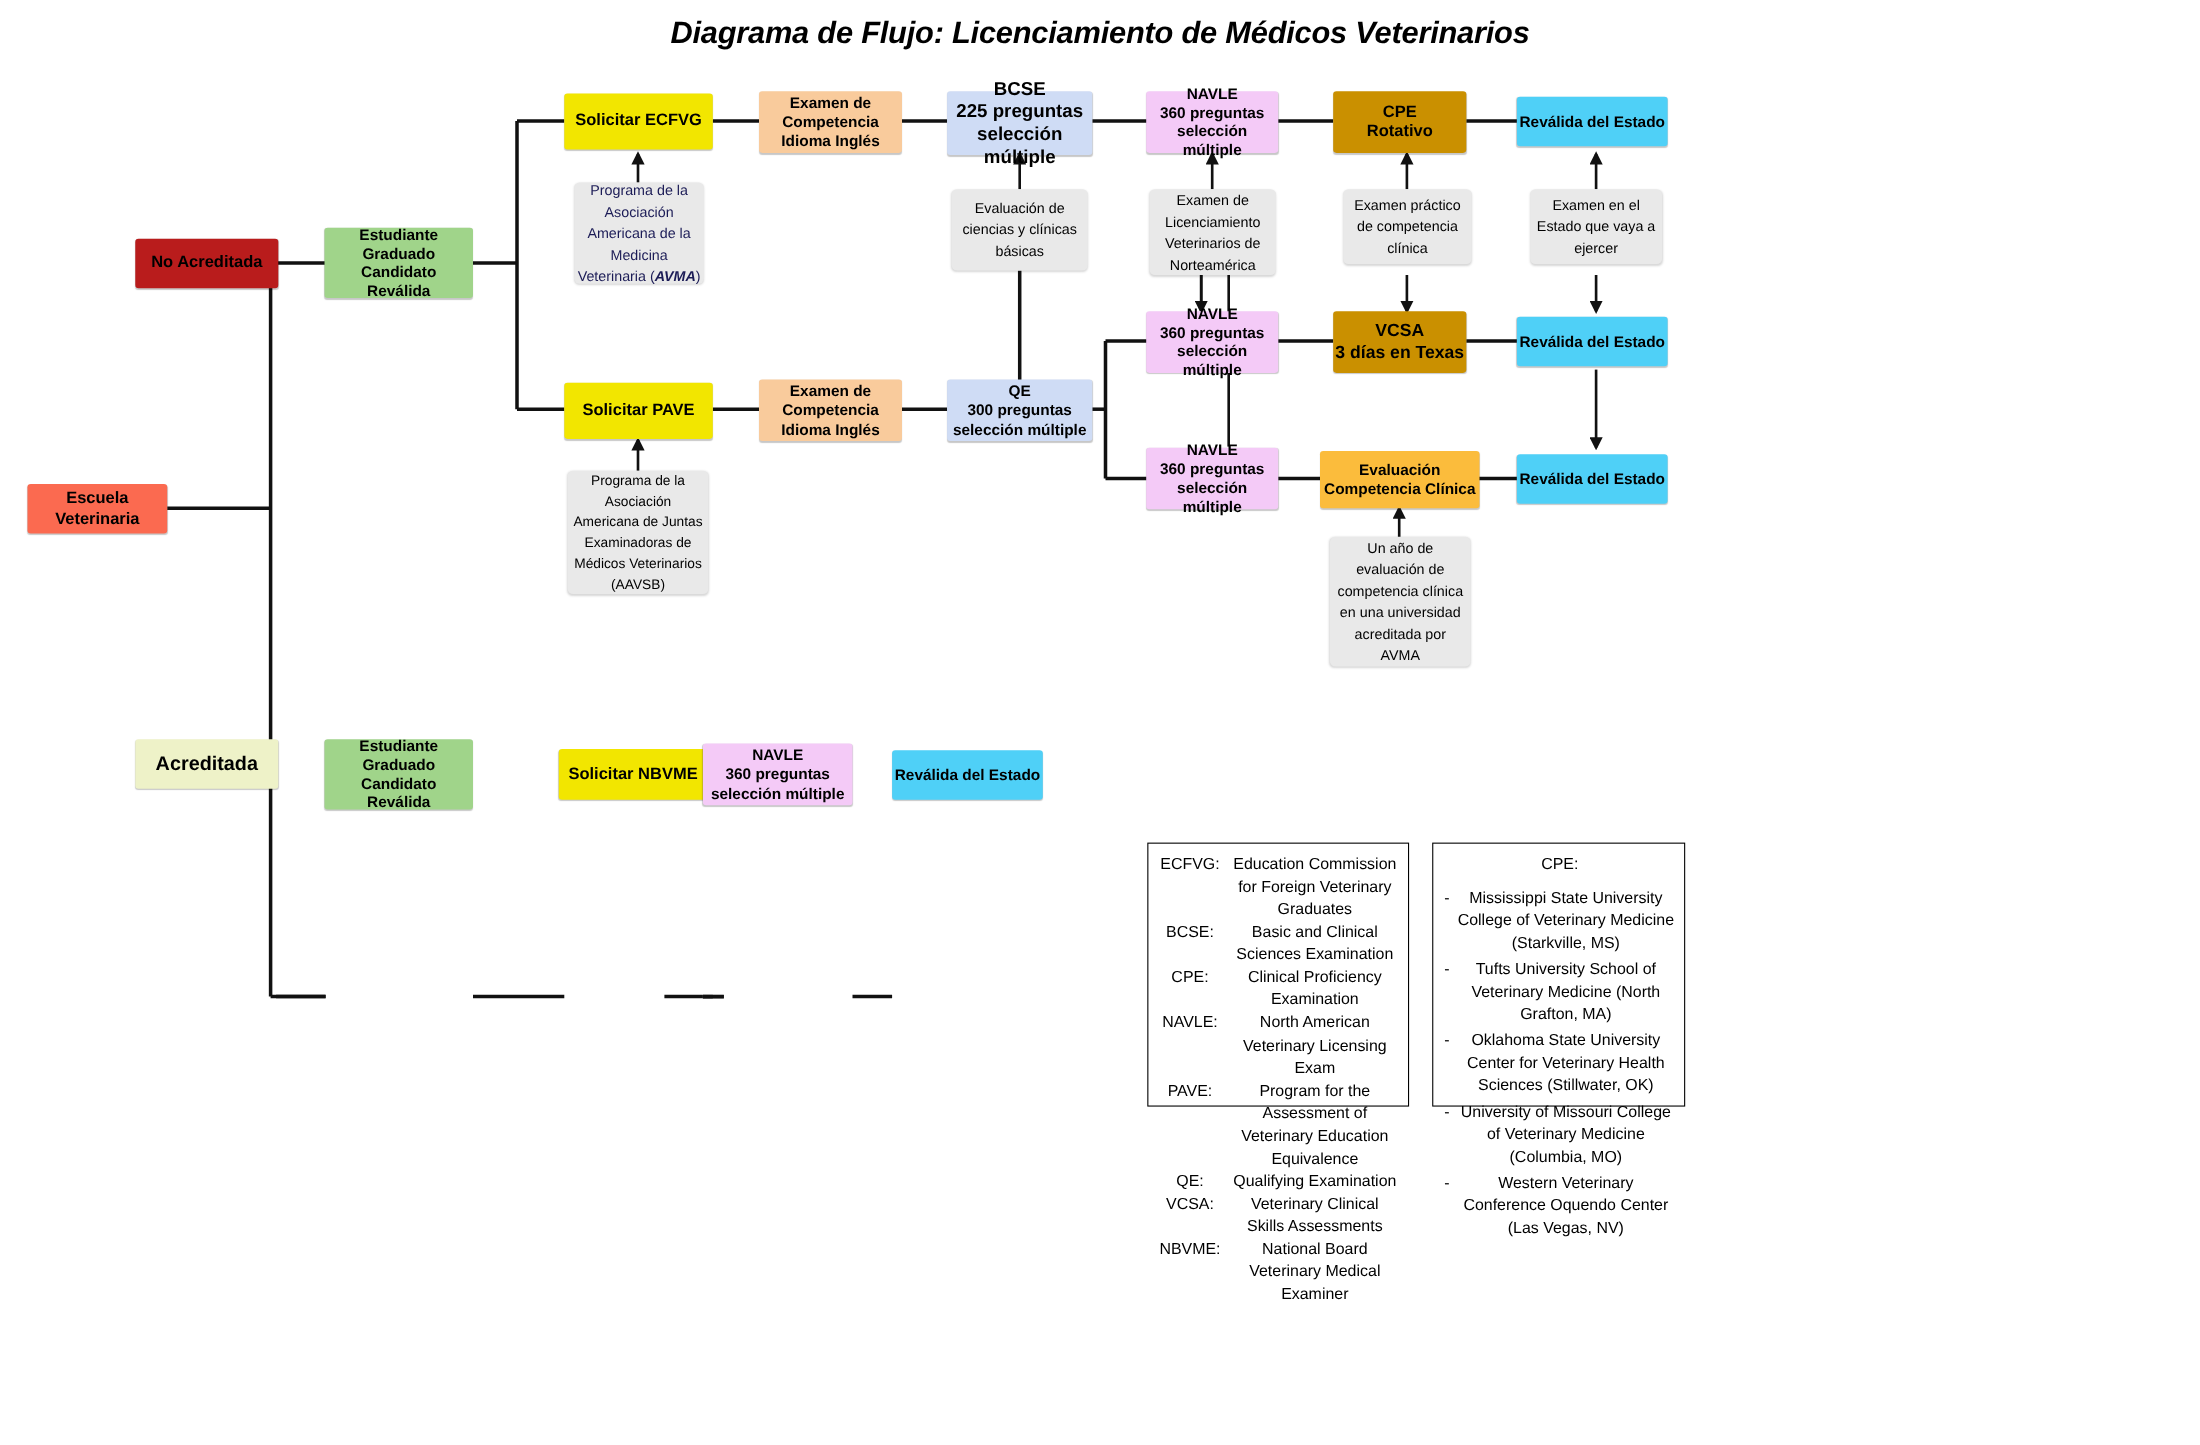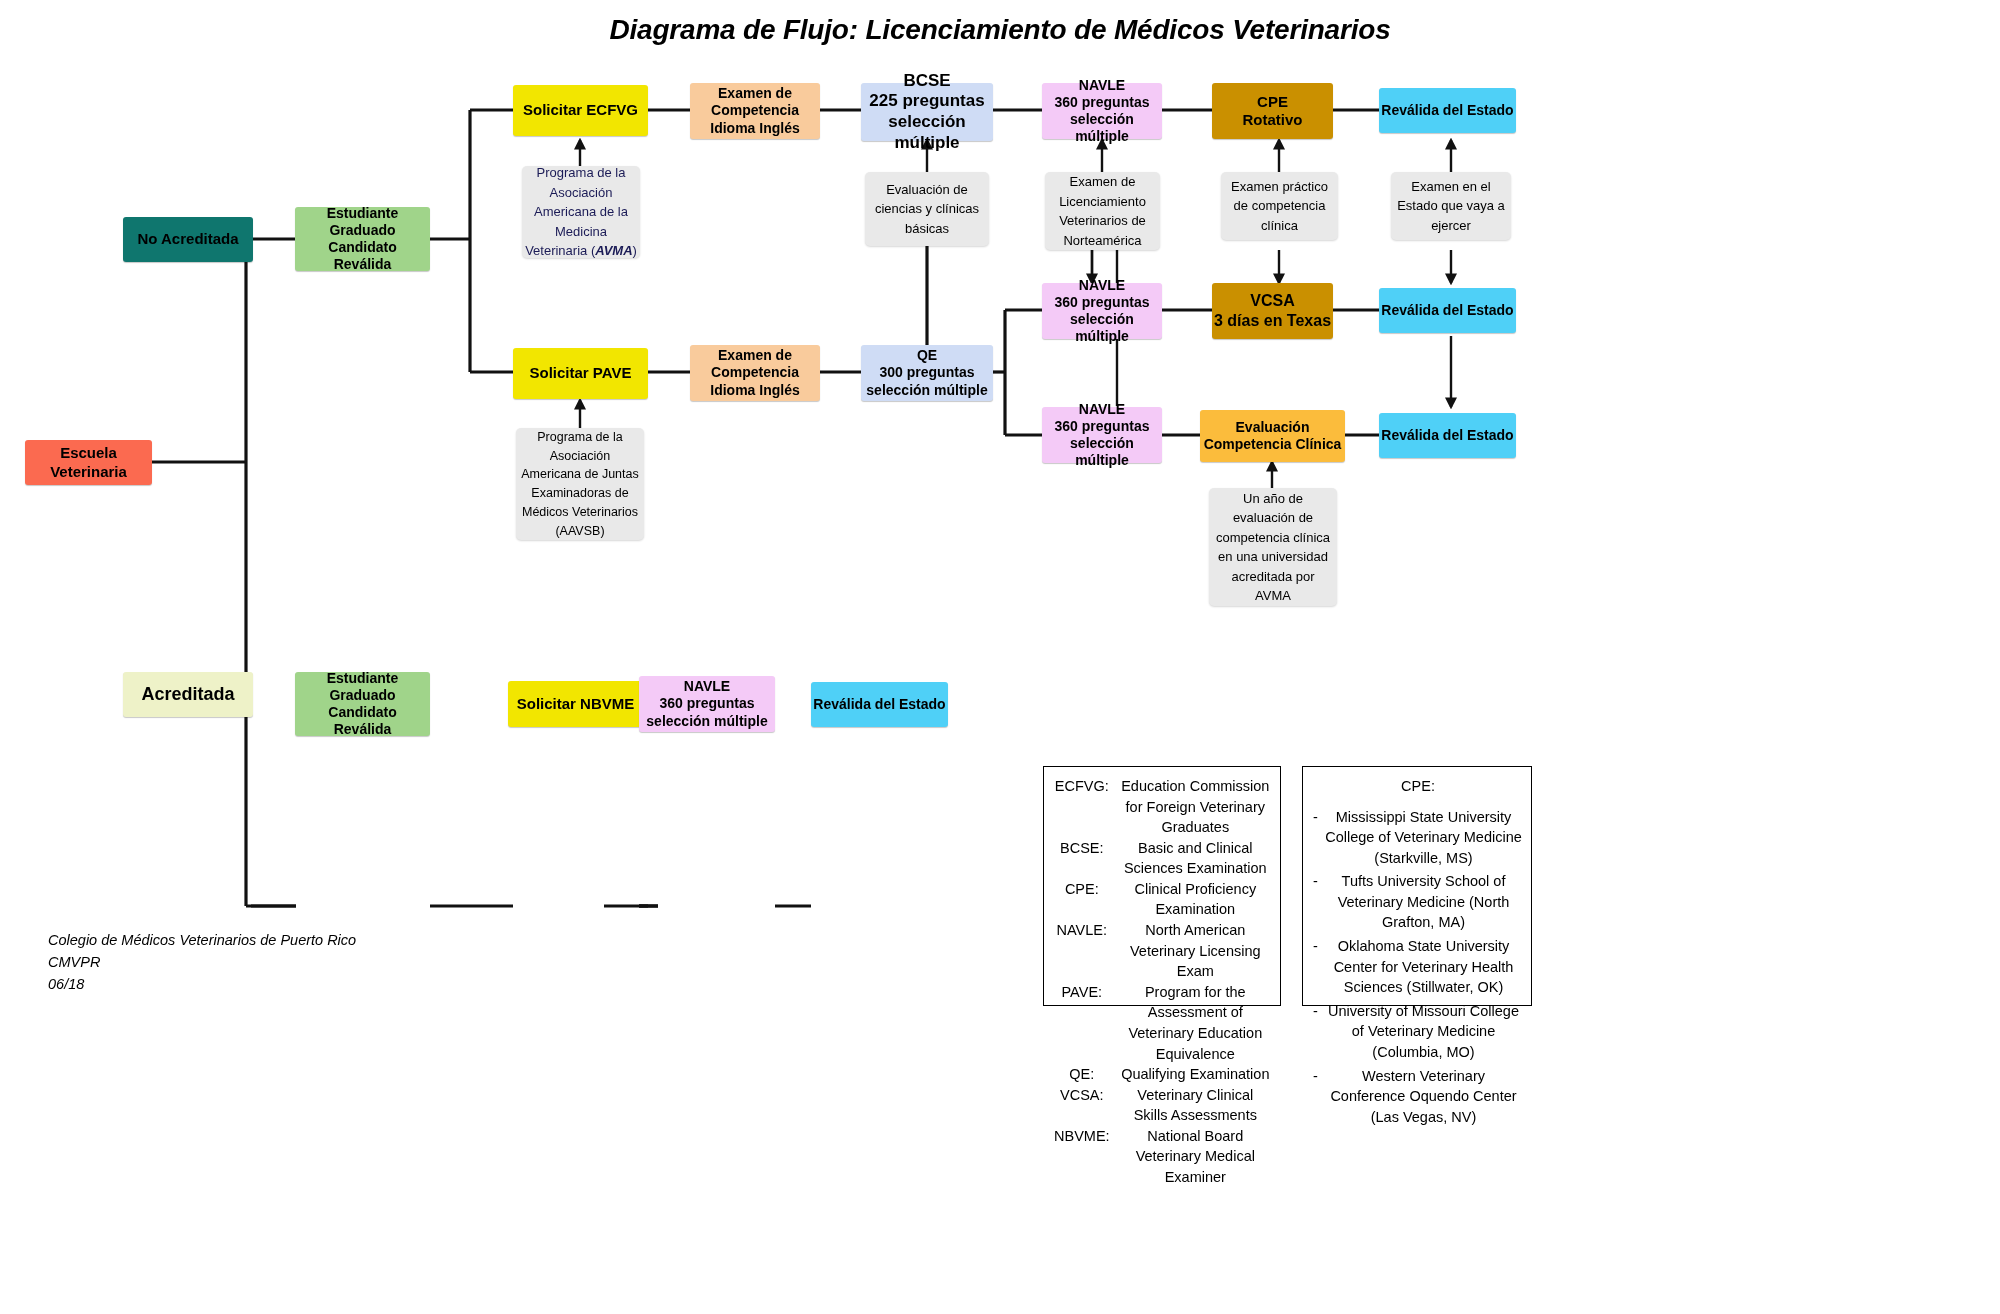--- a/index.html
+++ b/index.html
@@ -147,7 +147,7 @@
     <span>Escuela Veterinaria</span>
   </div>
 
-  <div class="node" style="left:123px;top:217px;width:130px;height:45px;background:#0f766e;font-size:15px;">
+  <div class="node" style="left:123px;top:217px;width:130px;height:45px;background:#b91c1c;font-size:15px;">
     <span>No Acreditada</span>
   </div>
 

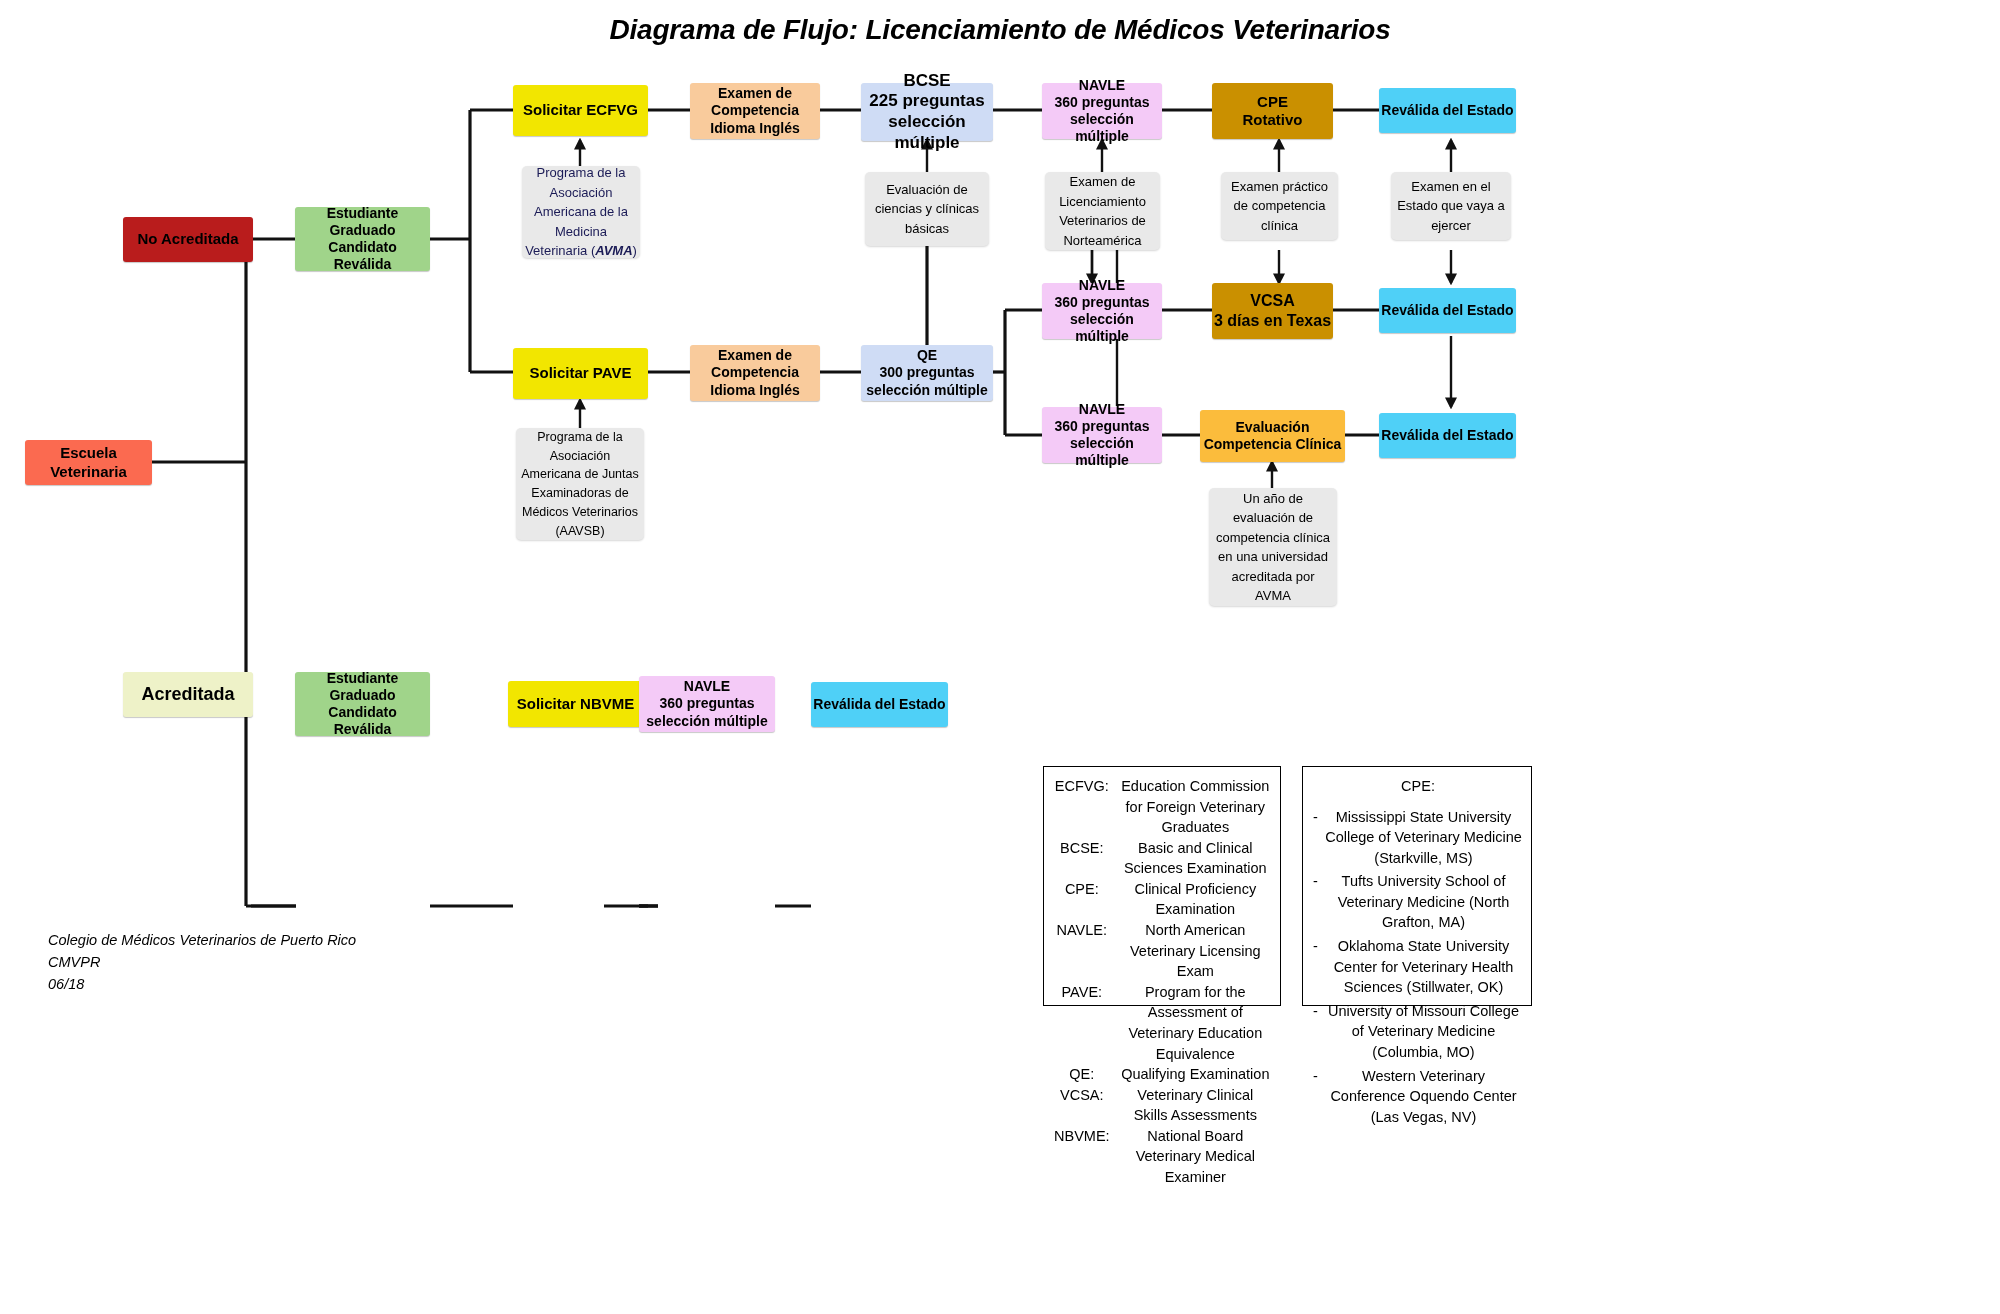--- a/index.html
+++ b/index.html
@@ -358,11 +358,6 @@
       </ul>
   </div>
 
-  <div class="footer">
-    <div>Colegio de Médicos Veterinarios de Puerto Rico</div>
-    <div>CMVPR</div>
-    <div>06/18</div>
-  </div>
 
 </div>
 

